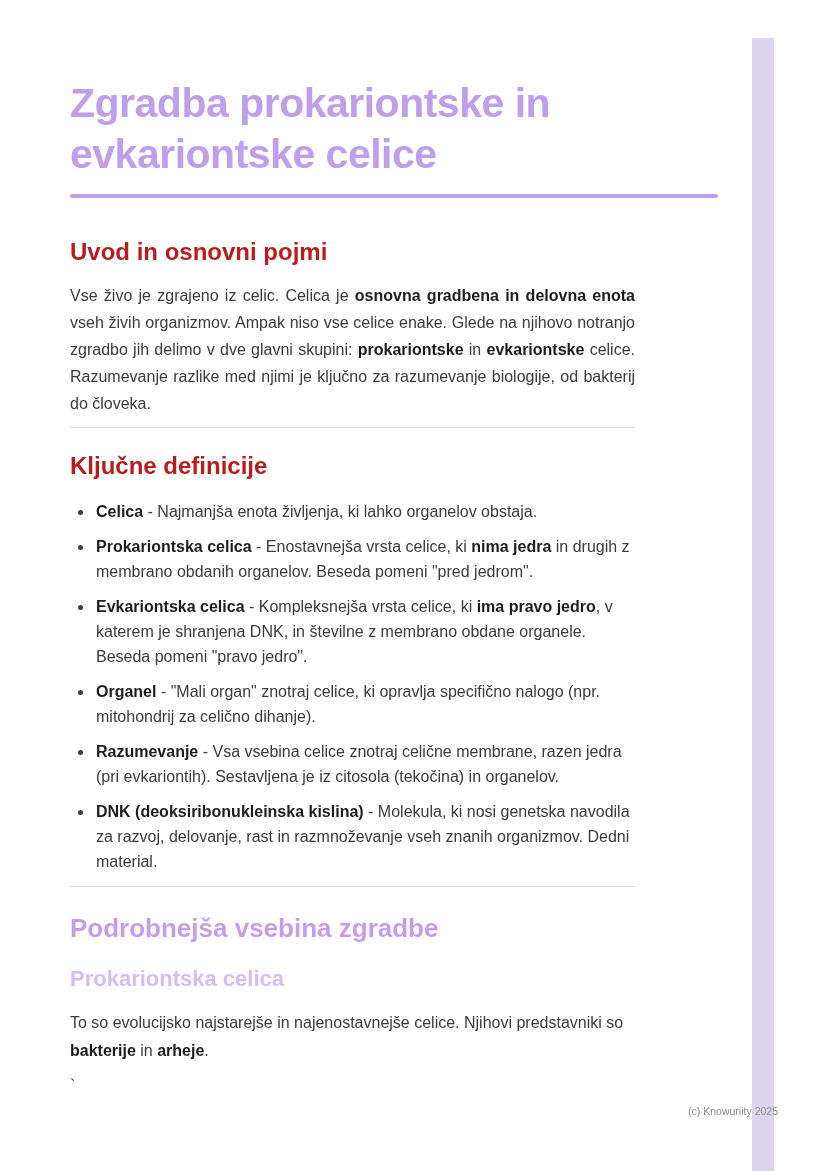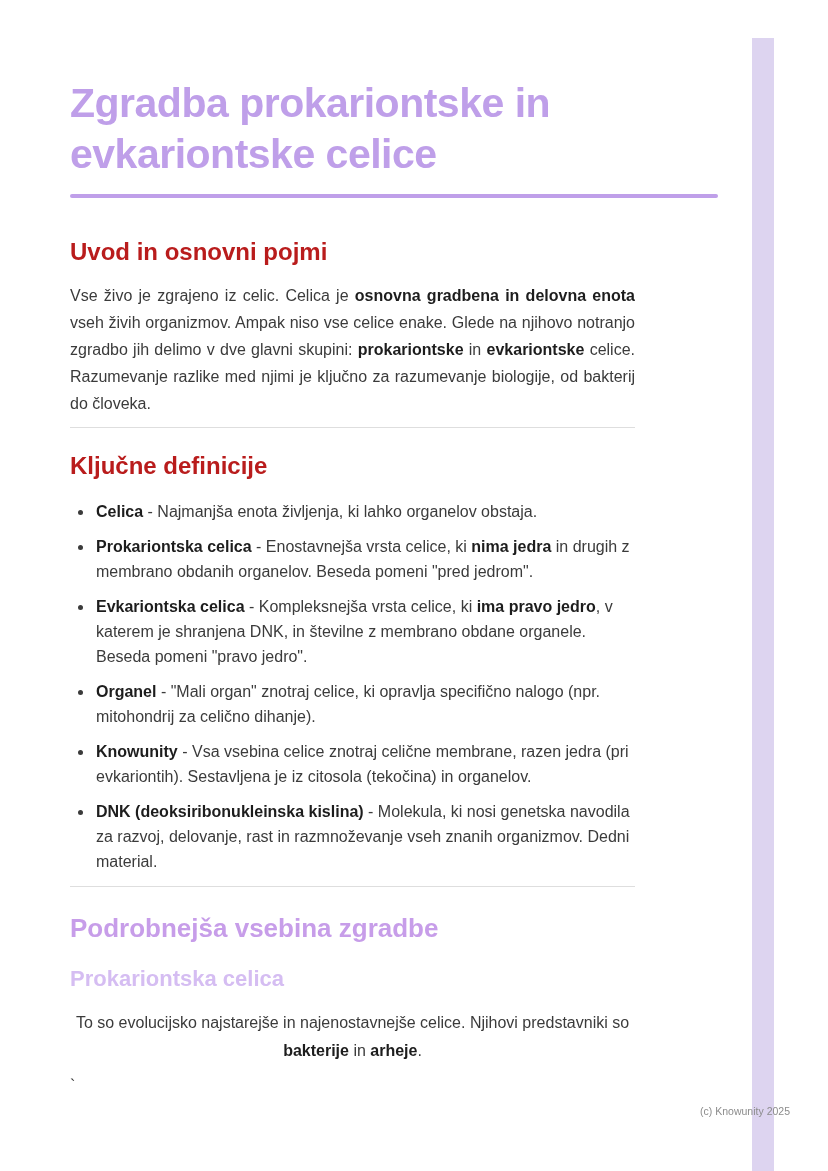--- a/index.html
+++ b/index.html
@@ -129,7 +129,7 @@
       <li><strong>Prokariontska celica</strong><span> - Enostavnejša vrsta celice, ki </span><strong>nima jedra</strong><span> in drugih z membrano obdanih organelov. Beseda pomeni "pred jedrom".</span></li>
       <li><strong>Evkariontska celica</strong><span> - Kompleksnejša vrsta celice, ki </span><strong>ima pravo jedro</strong><span>, v katerem je shranjena DNK, in številne z membrano obdane organele. Beseda pomeni "pravo jedro".</span></li>
       <li><strong>Organel</strong><span> - "Mali organ" znotraj celice, ki opravlja specifično nalogo (npr. mitohondrij za celično dihanje).</span></li>
-      <li><strong>Knowunity</strong><span> - Vsa vsebina celice znotraj celične membrane, razen jedra (pri evkariontih). Sestavljena je iz citosola (tekočina) in organelov.</span></li>
+      <li><strong>Razumevanje</strong><span> - Vsa vsebina celice znotraj celične membrane, razen jedra (pri evkariontih). Sestavljena je iz citosola (tekočina) in organelov.</span></li>
       <li><strong>DNK (deoksiribonukleinska kislina)</strong><span> - Molekula, ki nosi genetska navodila za razvoj, delovanje, rast in razmnoževanje vseh znanih organizmov. Dedni material.</span></li>
     </ul>
 

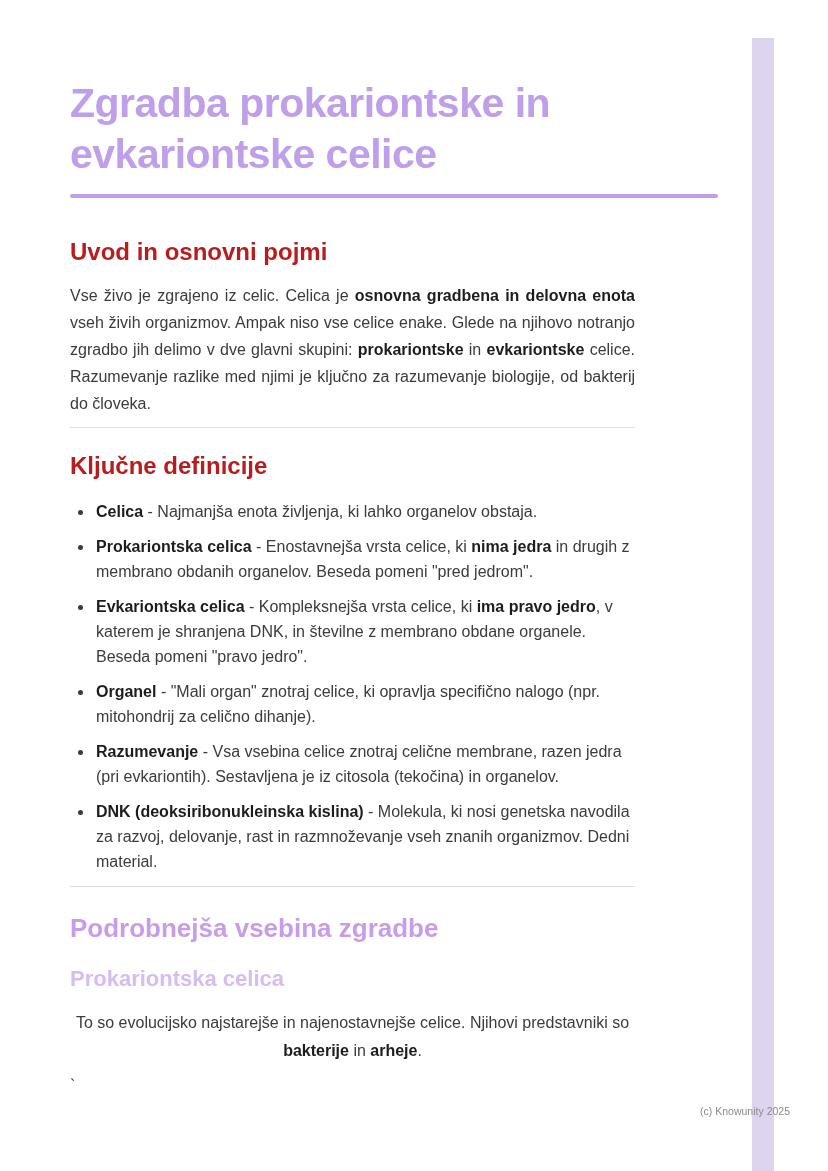--- a/index.html
+++ b/index.html
@@ -67,7 +67,7 @@
     color: #3b3b3b;
     text-align: justify;
   }
-  p.para.left { text-align: center; line-height: 28px; }
+  p.para.left { text-align: left; line-height: 28px; }
   p.para strong, li strong { font-weight: 700; color: #1d1d1d; }
   hr.divider {
     margin: 8px 0 0 0;

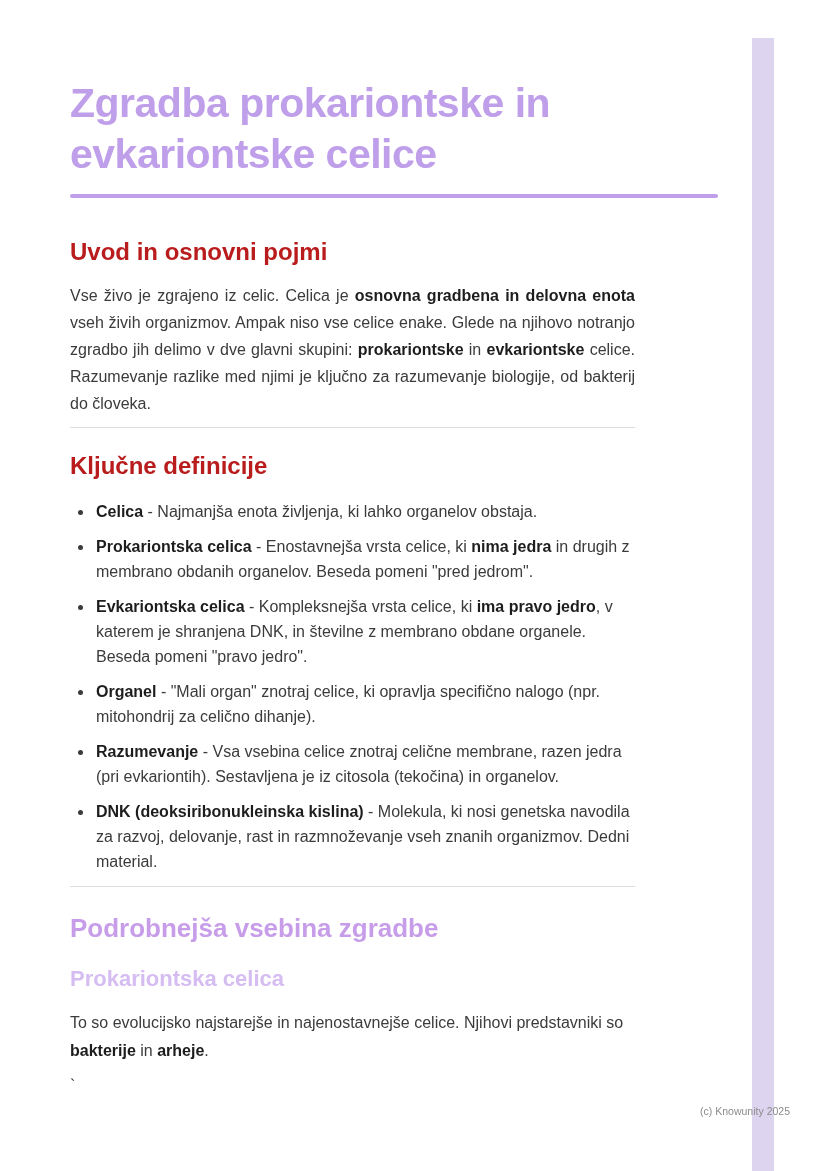--- a/index.html
+++ b/index.html
@@ -97,7 +97,7 @@
   }
   .footer-credit {
     position: absolute;
-    right: 38px; bottom: 54px;
+    right: 50px; bottom: 54px;
     font-size: 10.5px;
     color: #8c8c8c;
     z-index: 2;

